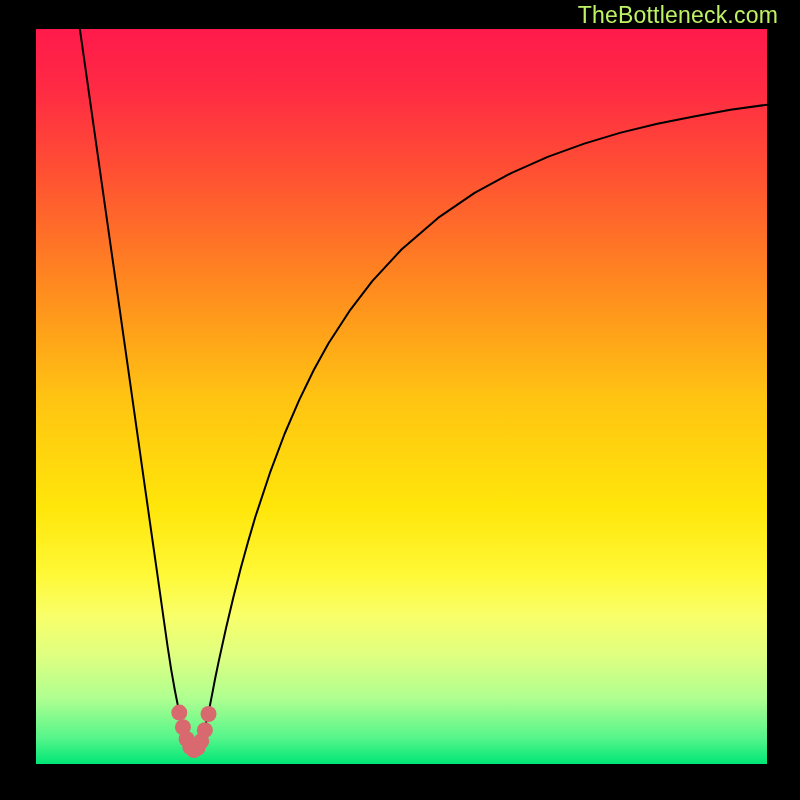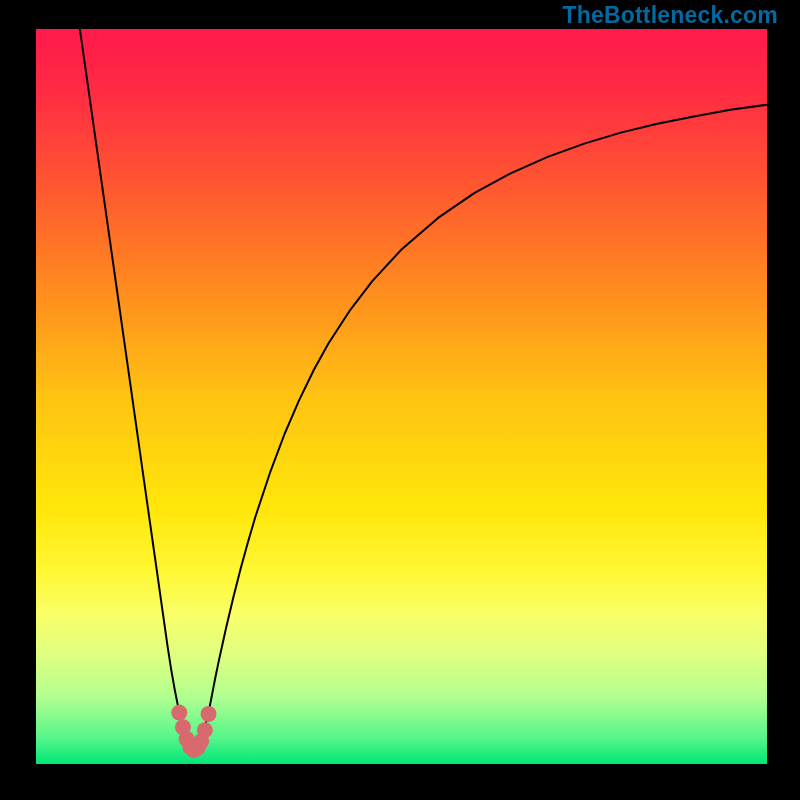--- a/index.html
+++ b/index.html
@@ -30,8 +30,8 @@
   }
   .watermark {
     position: absolute;
-    color: #0369a1;
-    font-weight: 700;
+    color: #bef264;
+    font-weight: 400;
     letter-spacing: 0.2px;
     white-space: nowrap;
   }

